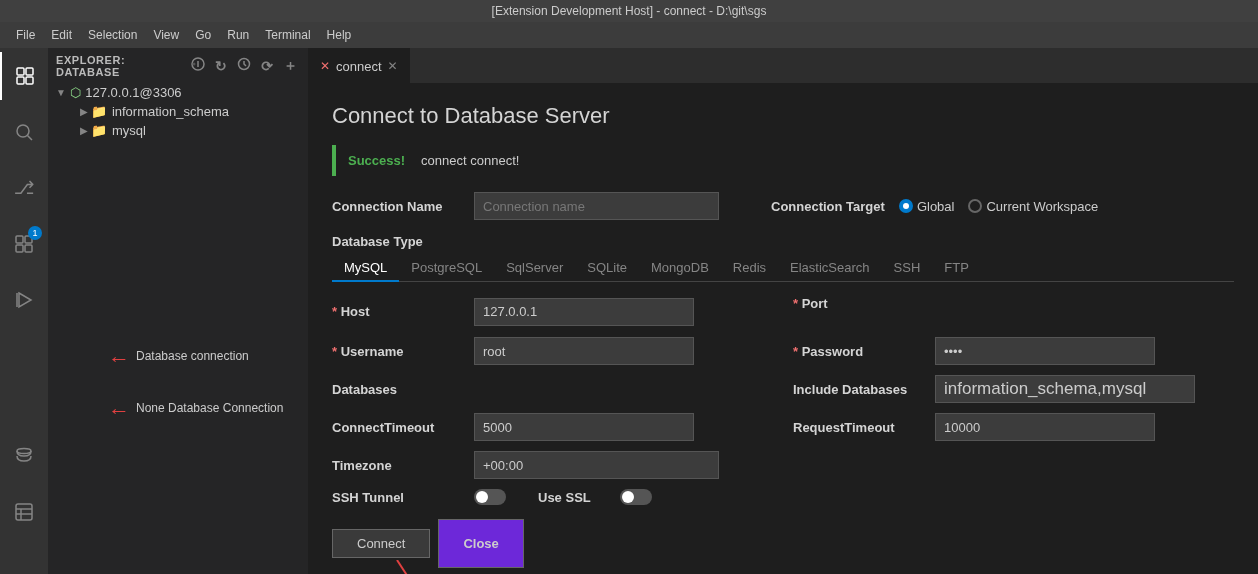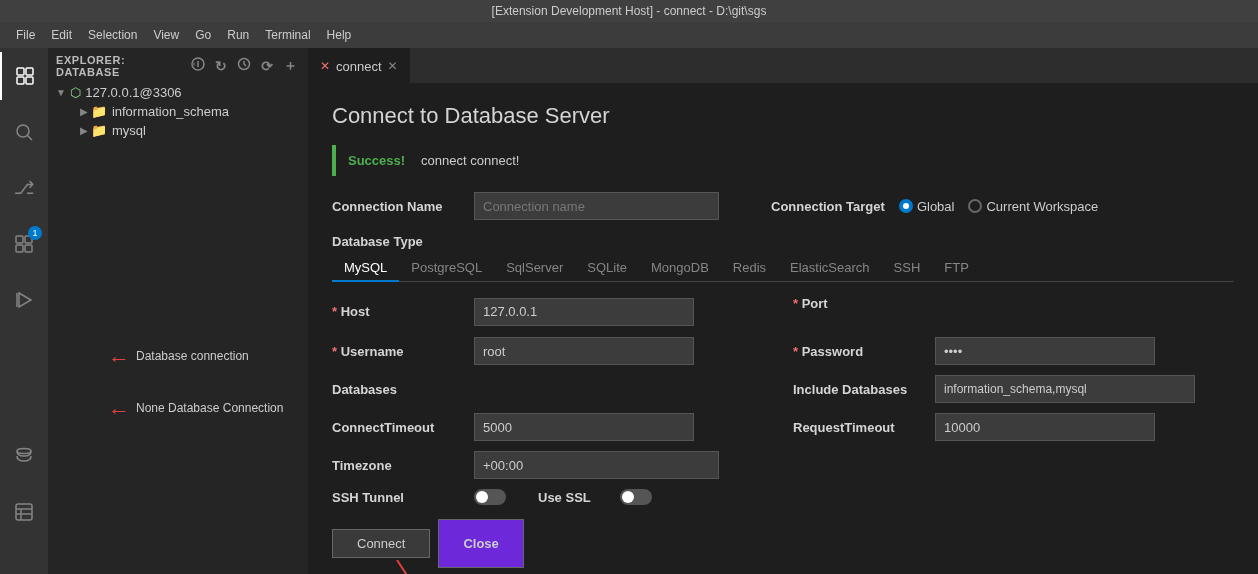--- a/index.html
+++ b/index.html
@@ -585,7 +585,7 @@
         </div>
         <div class="form-row" style="margin-bottom:0;">
           <span class="form-label">Include Databases</span>
-          <div class="right-value" style="max-width:260px;flex:1;font-size:12px;">information_schema,mysql</div>
+          <div class="right-value" style="max-width:260px;flex:1;font-size:17px;">information_schema,mysql</div>
         </div>
       </div>
 

